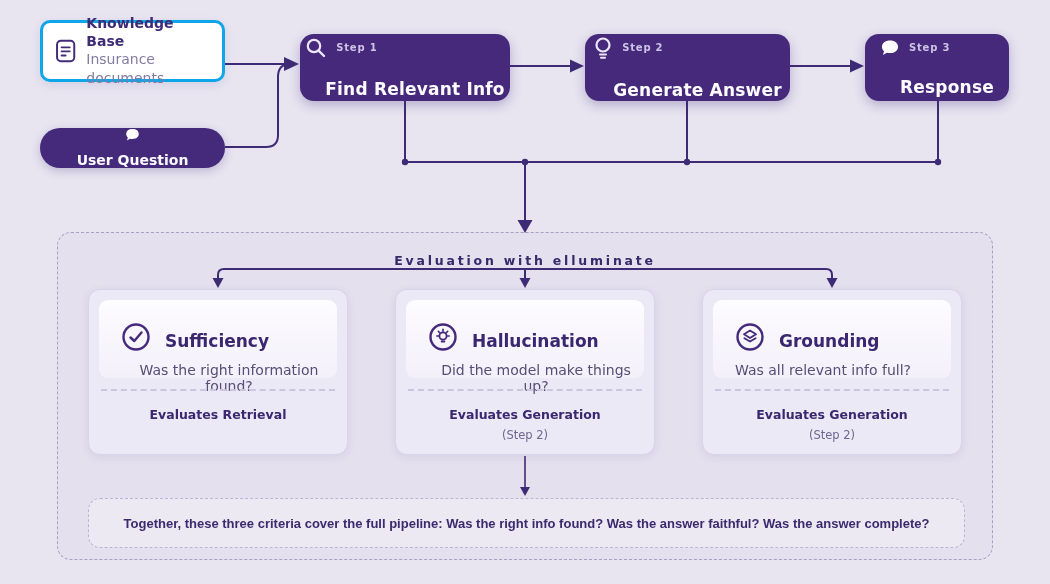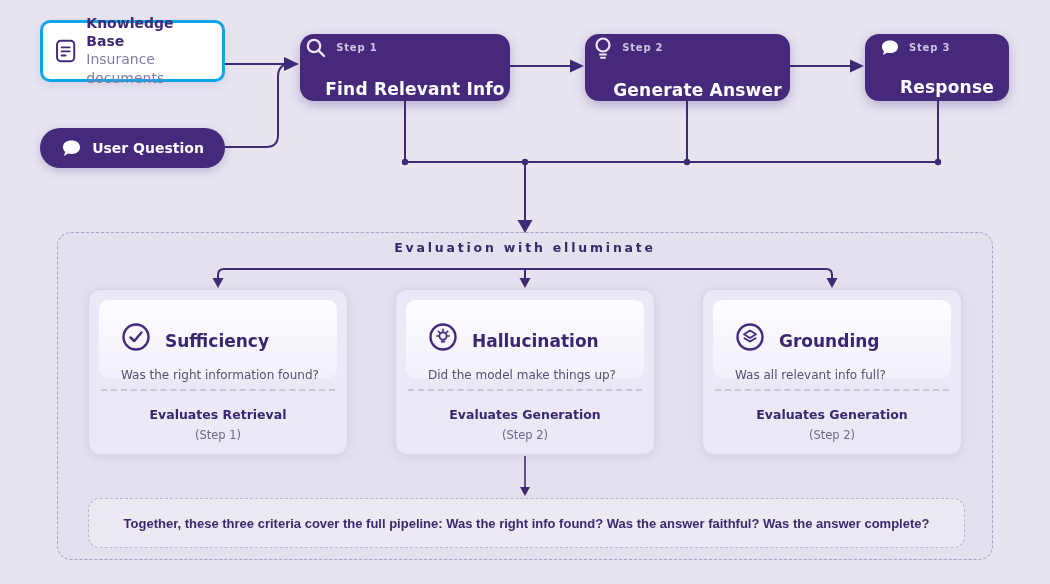--- a/index.html
+++ b/index.html
@@ -28,7 +28,7 @@
     left:40px;top:128px;width:185px;height:40px;
     background:#452a7c;border-radius:20px;
     box-shadow:0 3px 10px rgba(60,40,120,0.25);
-    display:flex;align-items:center;justify-content:center;gap:10px;
+    display:flex;align-items:center;justify-content:center;gap:10px;flex-direction:column;
   }
   .uq-label{font-size:14px;font-weight:bold;color:#fbfaff;}
 

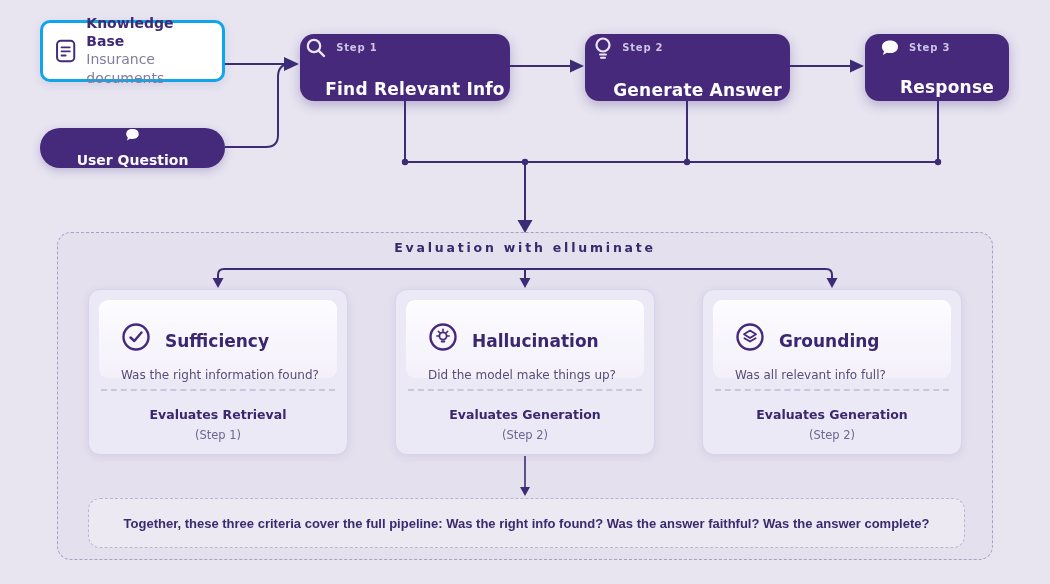--- a/index.html
+++ b/index.html
@@ -54,7 +54,7 @@
     box-sizing:border-box;z-index:1;
   }
   .eval-title{
-    position:absolute;left:0;top:240px;width:1050px;text-align:center;
+    position:absolute;left:0;top:253px;width:1050px;text-align:center;
     font-size:12.5px;font-weight:bold;letter-spacing:2.8px;color:#362a6b;z-index:2;
   }
 

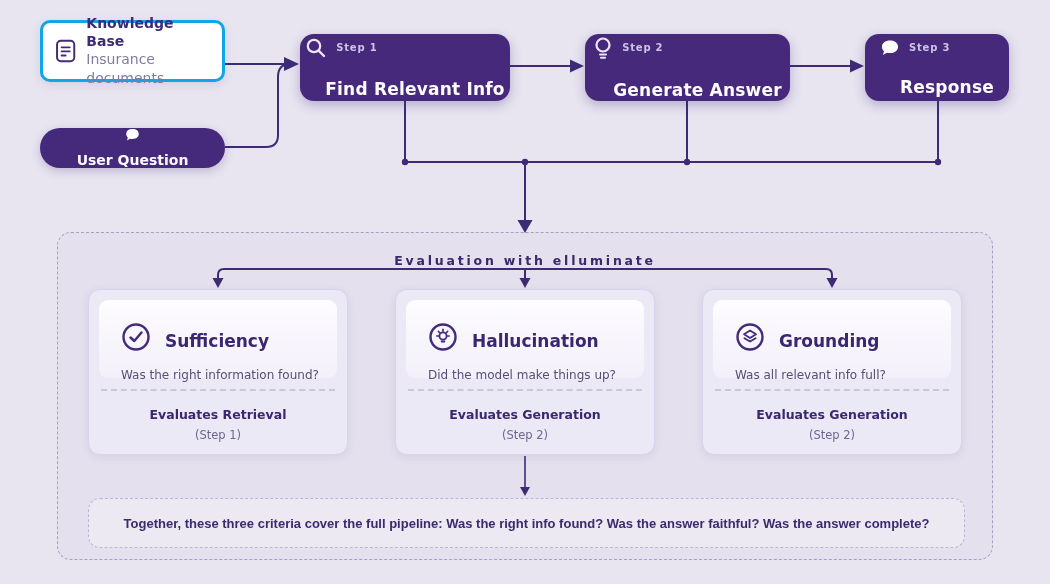--- a/index.html
+++ b/index.html
@@ -74,7 +74,7 @@
   }
   .crit-head{position:absolute;left:22px;top:22px;display:flex;align-items:center;gap:14px;}
   .crit-title{font-size:17px;font-weight:bold;color:#3a2770;margin-top:8px;}
-  .crit-question{position:absolute;left:22px;top:68px;font-size:12px;color:#564e74;text-align:center;}
+  .crit-question{position:absolute;left:22px;top:62px;font-size:14px;color:#564e74;text-align:center;}
   .crit-divider{
     position:absolute;left:12px;right:12px;top:99px;
     border-top:2px dashed #ccc5e0;

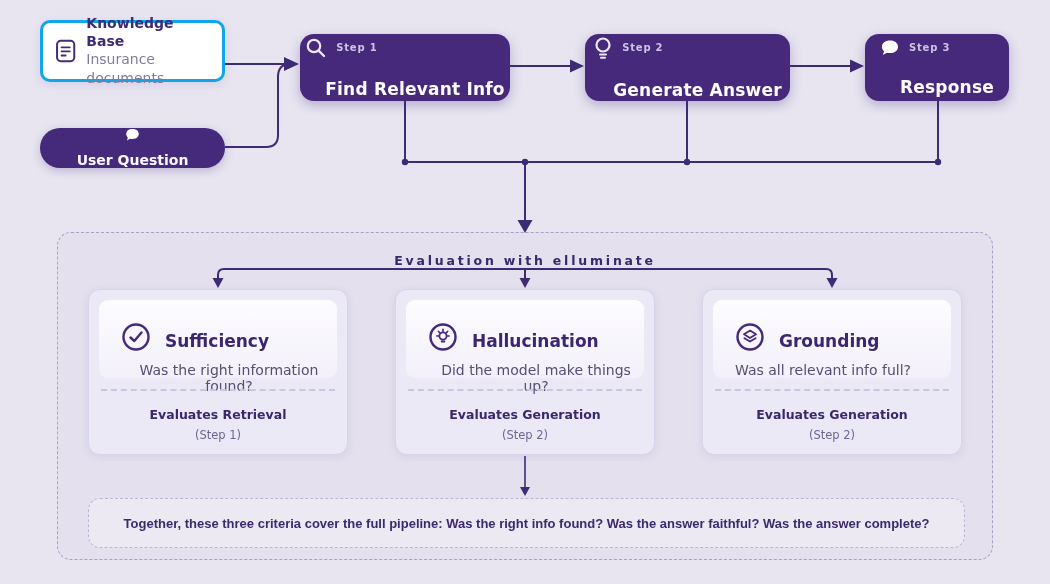--- a/index.html
+++ b/index.html
@@ -225,7 +225,6 @@
     </div>
     <div class="crit-divider"></div>
     <div class="crit-evaluates">Evaluates Retrieval</div>
-    <div class="crit-stepref">(Step 1)</div>
   </div>
 
   <div id="card-hallucination" class="node crit-card">

